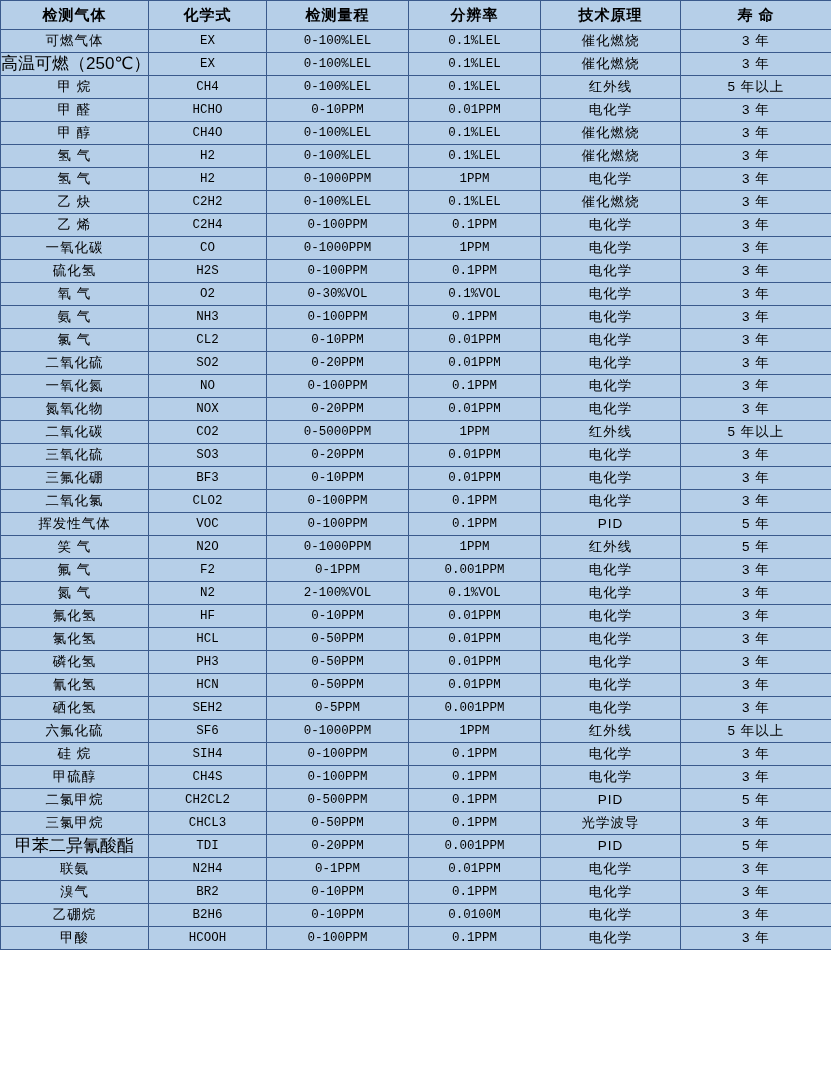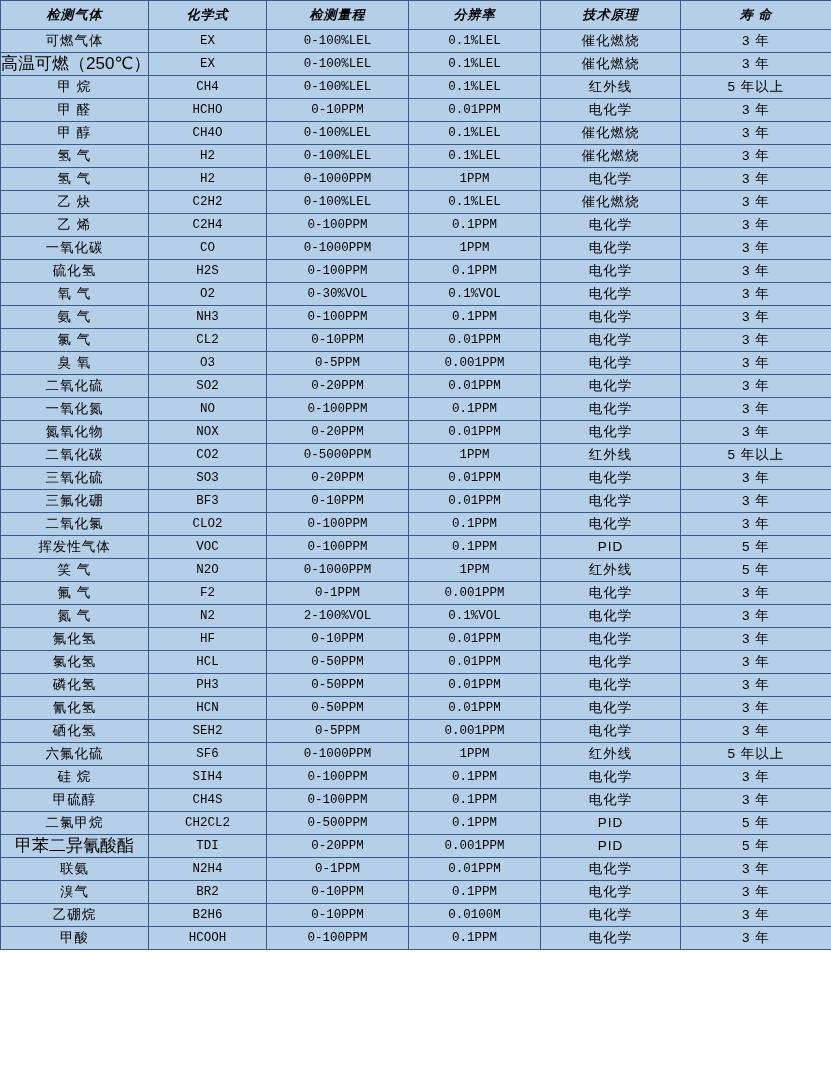--- a/index.html
+++ b/index.html
@@ -37,12 +37,11 @@
     white-space: nowrap;
   }
   #gas-table thead th {
-    font-size: 13px;
+    font-size: 15px;
     font-weight: bold;
     height: 28px;
     line-height: 28px;
     letter-spacing: 1px;
-    font-style: italic;
   }
   #gas-table tbody td {
     font-size: 13.5px;

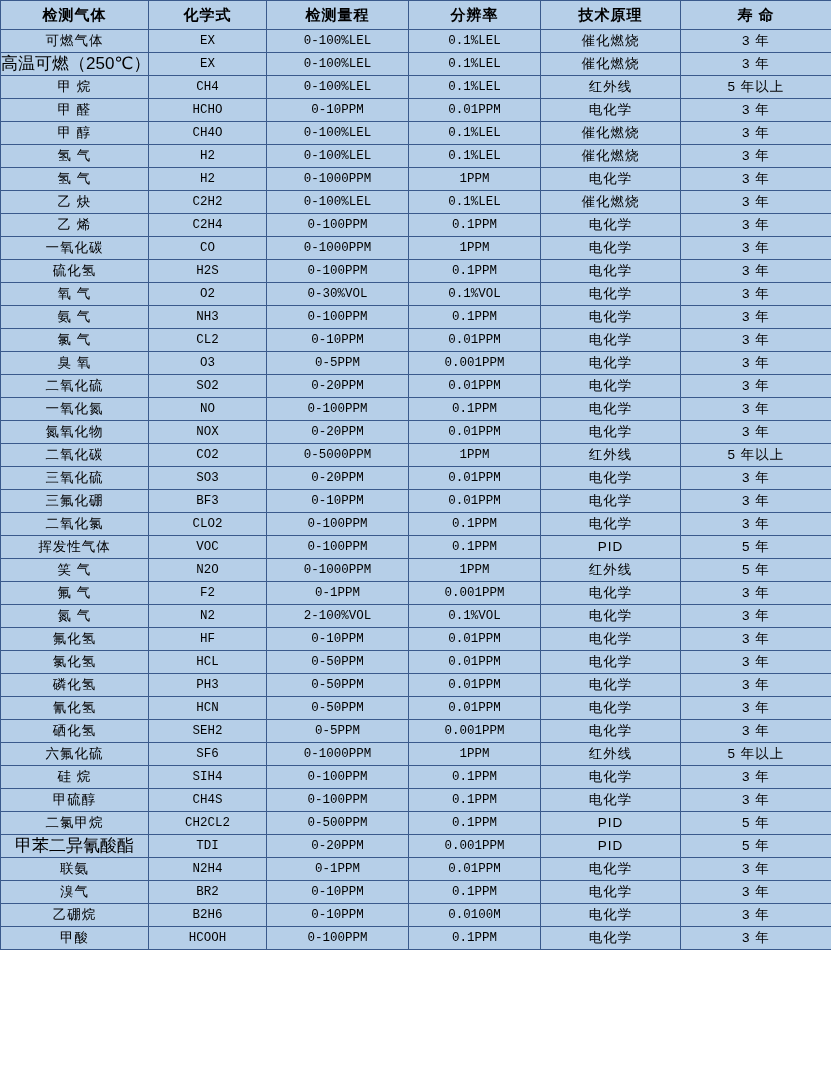--- a/index.html
+++ b/index.html
@@ -203,14 +203,6 @@
         <td class="life">3 年</td>
       </tr>
       <tr>
-        <td class="name">臭 氧</td>
-        <td class="formula">O3</td>
-        <td class="range">0-5PPM</td>
-        <td class="resolution">0.001PPM</td>
-        <td class="principle">电化学</td>
-        <td class="life">3 年</td>
-      </tr>
-      <tr>
         <td class="name">二氧化硫</td>
         <td class="formula">SO2</td>
         <td class="range">0-20PPM</td>

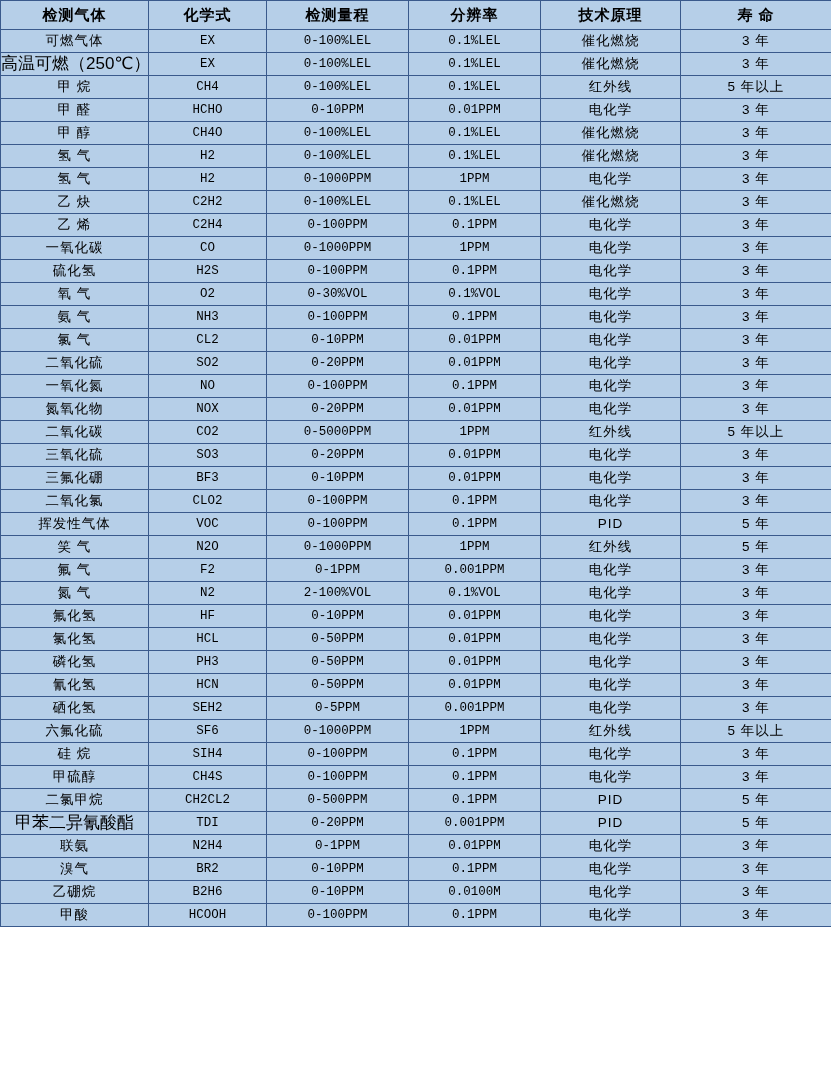--- a/index.html
+++ b/index.html
@@ -363,6 +363,14 @@
         <td class="life">5 年</td>
       </tr>
       <tr>
+        <td class="name">三氯甲烷</td>
+        <td class="formula">CHCL3</td>
+        <td class="range">0-50PPM</td>
+        <td class="resolution">0.1PPM</td>
+        <td class="principle">光学波导</td>
+        <td class="life">3 年</td>
+      </tr>
+      <tr>
         <td class="name small">甲苯二异氰酸酯</td>
         <td class="formula">TDI</td>
         <td class="range">0-20PPM</td>

